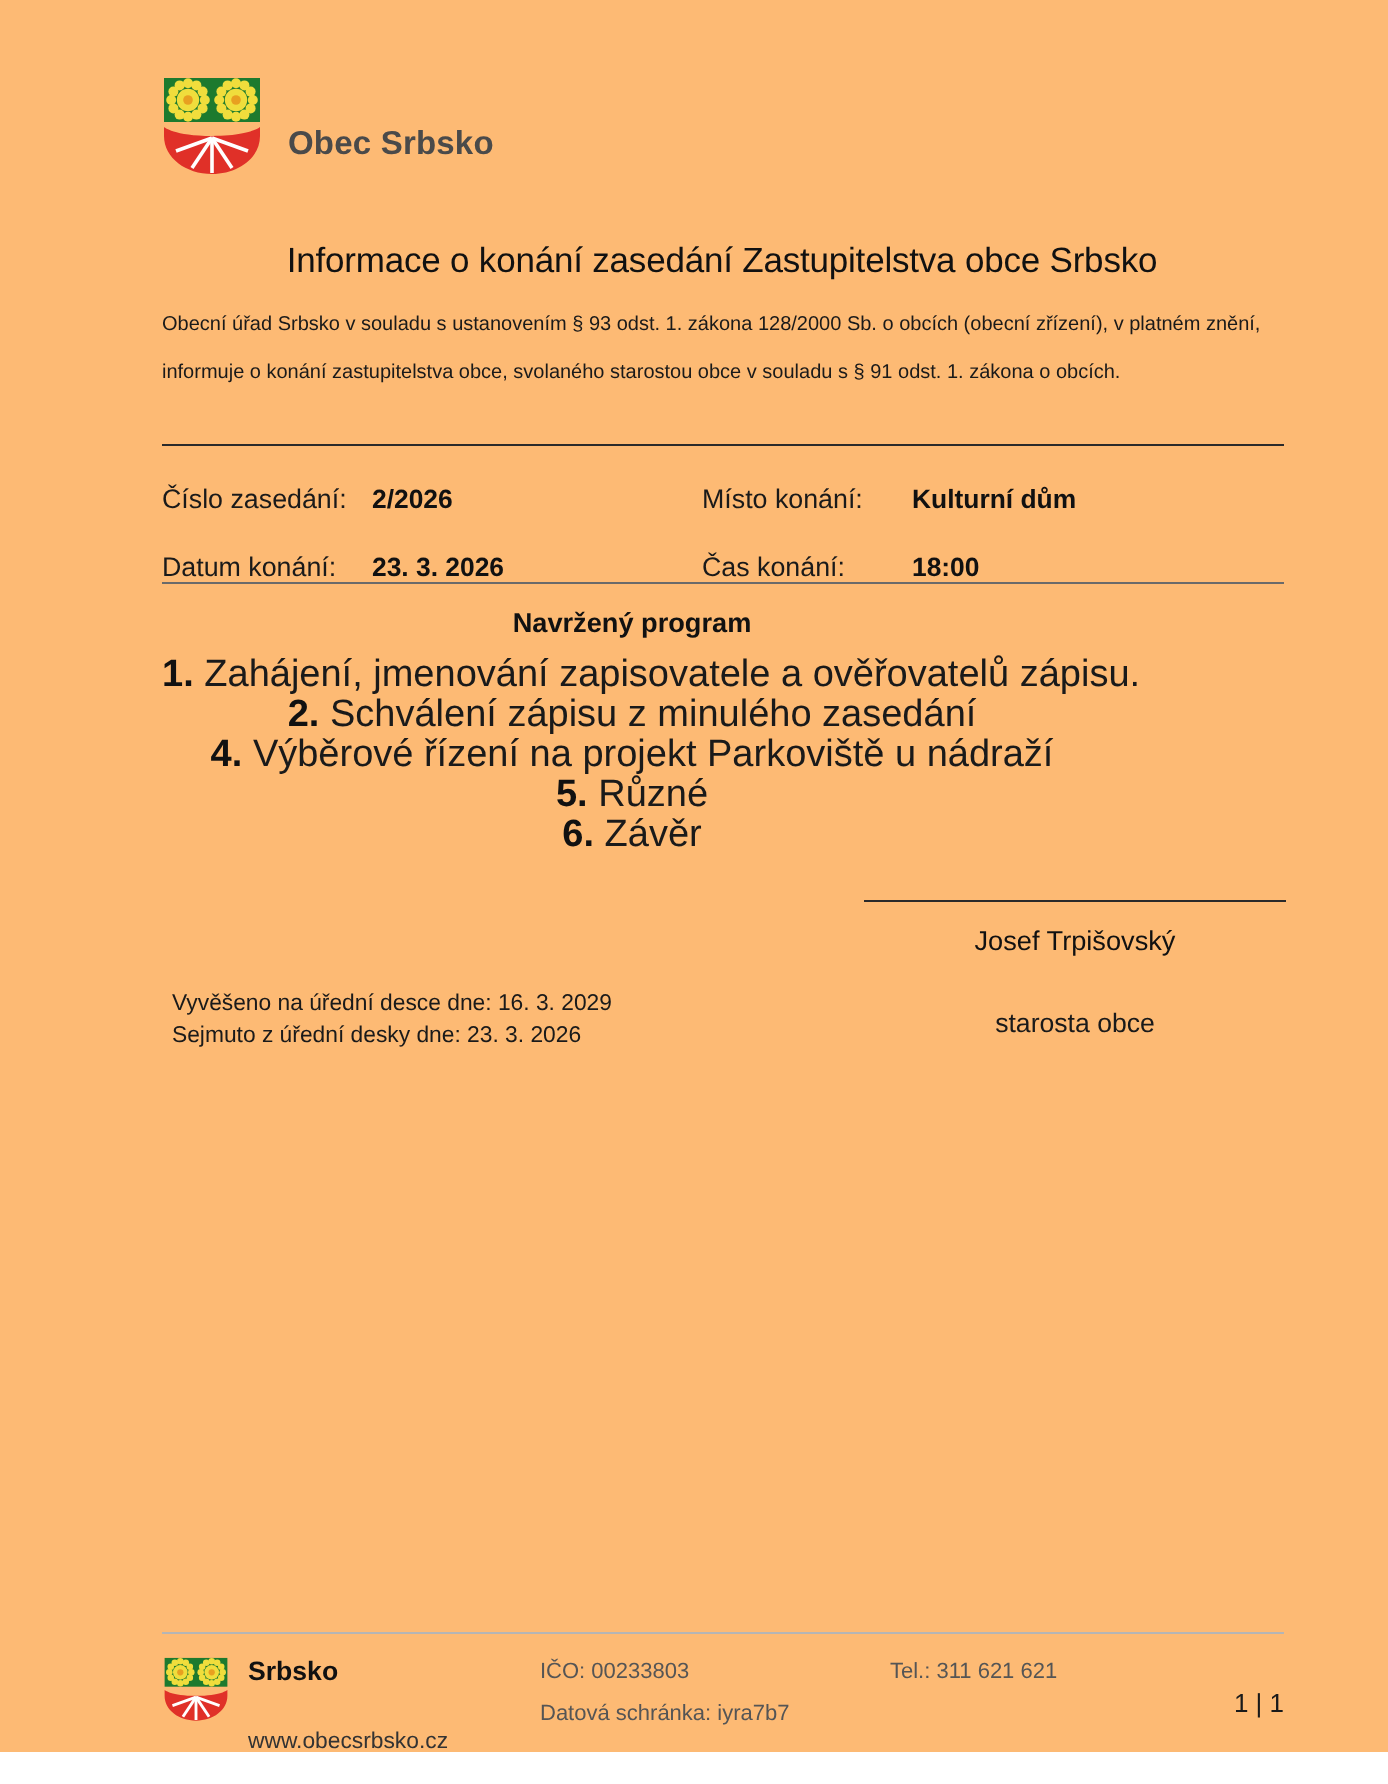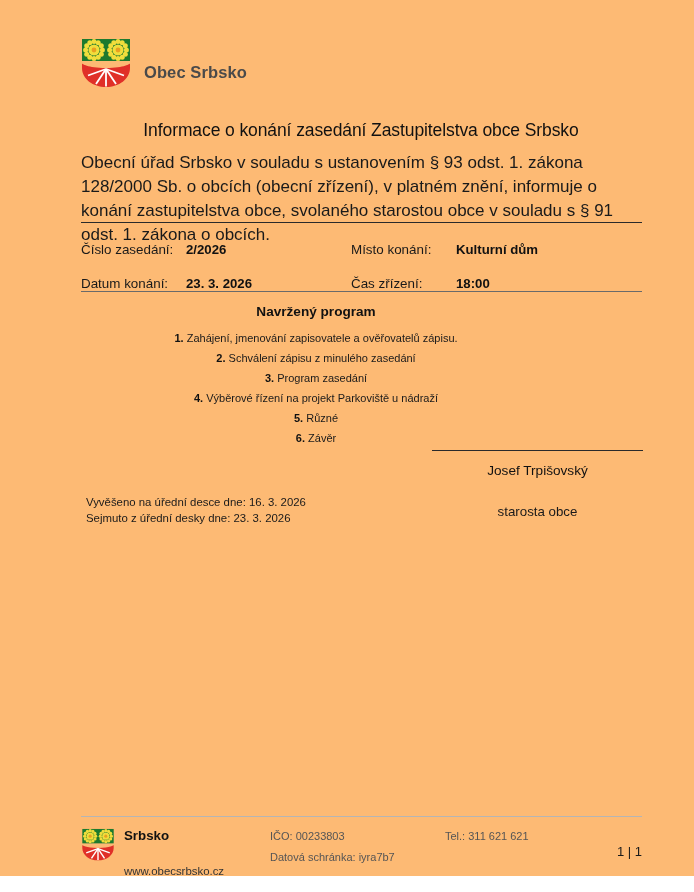--- a/index.html
+++ b/index.html
@@ -63,7 +63,7 @@
     left: 81px;
     top: 151px;
     width: 562px;
-    font-size: 17px;
+    font-size: 10px;
     line-height: 24px;
     color: #1a1a1a;
   }

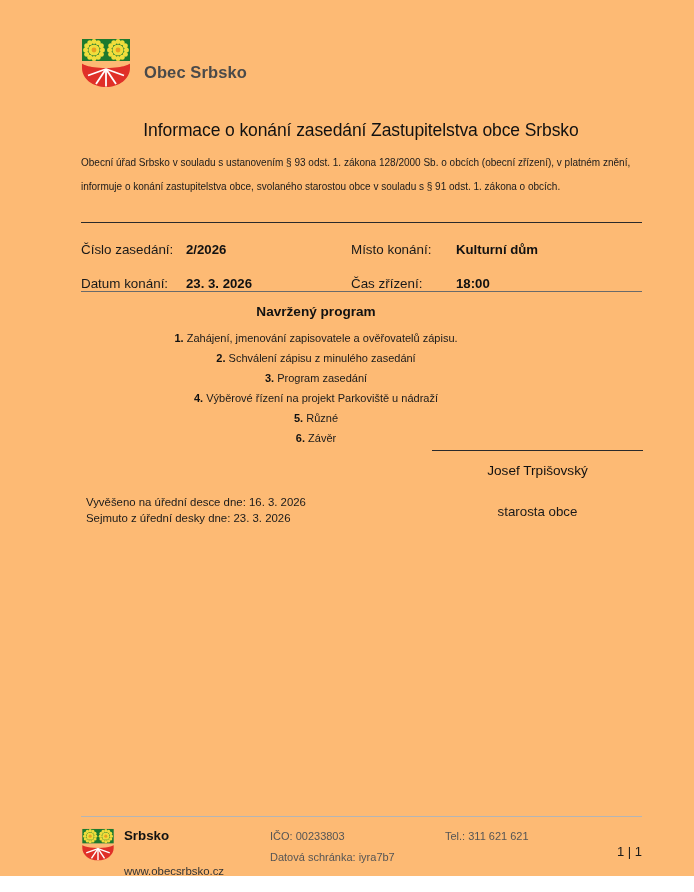--- a/index.html
+++ b/index.html
@@ -289,7 +289,7 @@
     <div class="details-row">
       <div class="d-label col-a">Datum konání:</div>
       <div class="d-value col-b">23. 3. 2026</div>
-      <div class="d-label col-c">Čas zřízení:</div>
+      <div class="d-label col-c">Čas konání:</div>
       <div class="d-value col-d">18:00</div>
     </div>
   </div>

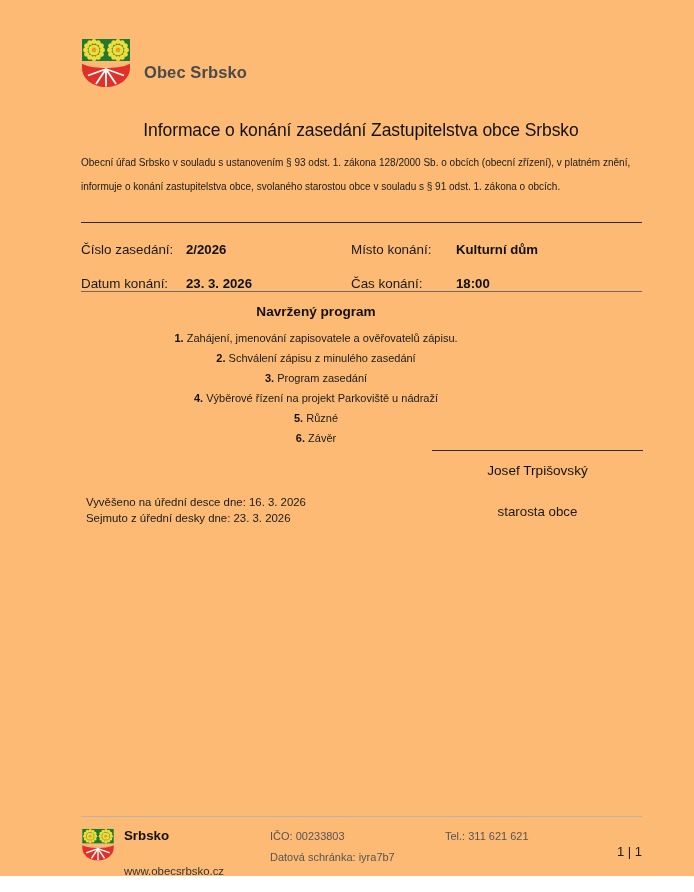--- a/index.html
+++ b/index.html
@@ -111,7 +111,7 @@
     margin-bottom: 9px;
   }
   .program-item {
-    font-size: 11px;
+    font-size: 19px;
     line-height: 20px;
     color: #1a1a1a;
     white-space: nowrap;

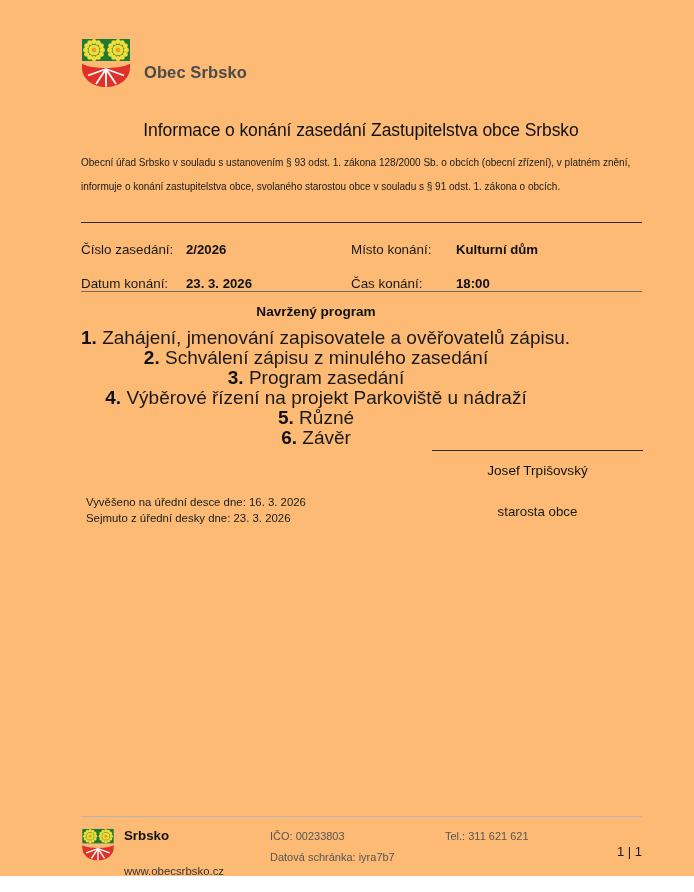--- a/index.html
+++ b/index.html
@@ -303,10 +303,6 @@
     <div class="program-item">
       <span class="program-num">2.</span>
       <span>Schválení zápisu z minulého zasedání</span>
-    </div>
-    <div class="program-item">
-      <span class="program-num">3.</span>
-      <span>Program zasedání</span>
     </div>
     <div class="program-item">
       <span class="program-num">4.</span>

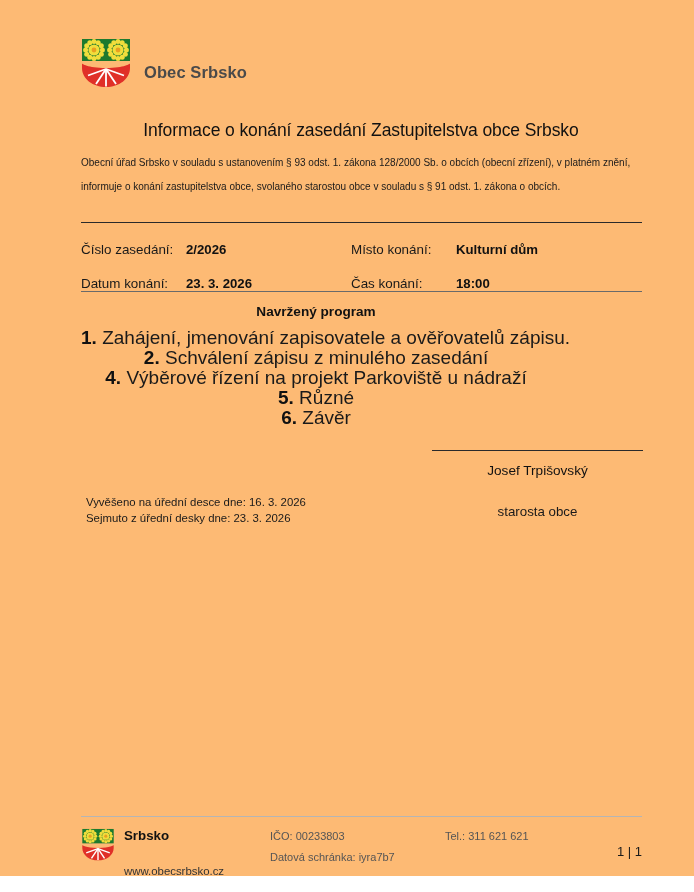--- a/index.html
+++ b/index.html
@@ -325,7 +325,7 @@
   </div>
 
   <div class="posting">
-    <div>Vyvěšeno na úřední desce dne: 16. 3. 2026</div>
+    <div>Vyvěšeno na úřední desce dne: 16. 3. 2029</div>
     <div>Sejmuto z úřední desky dne: 23. 3. 2026</div>
   </div>
 

